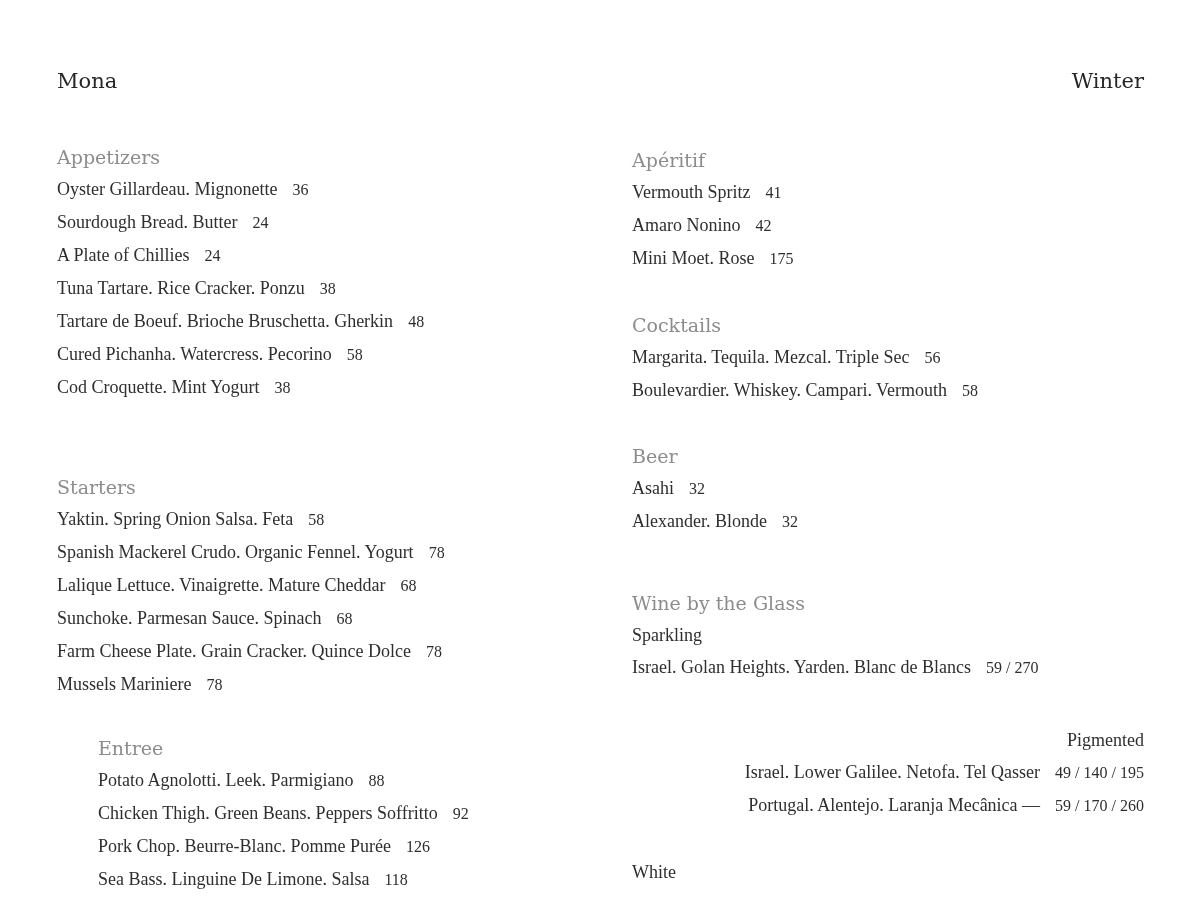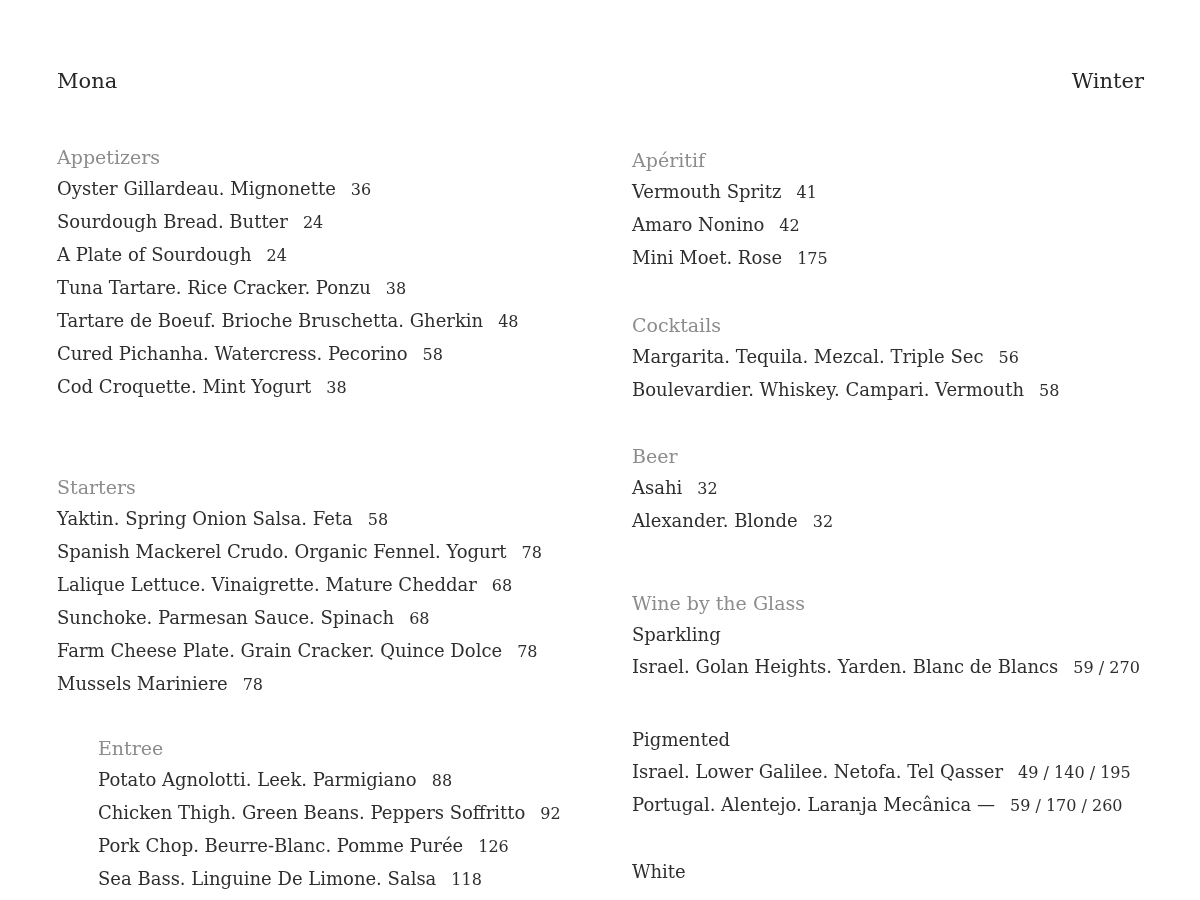--- a/index.html
+++ b/index.html
@@ -41,6 +41,7 @@
     line-height: 32px;
     white-space: nowrap;
     color: #2e2e2e;
+    font-family: Liberation Serif, serif;
   }
   .pr { font-size: 16px; margin-left: 15px; color: #2e2e2e; }
 

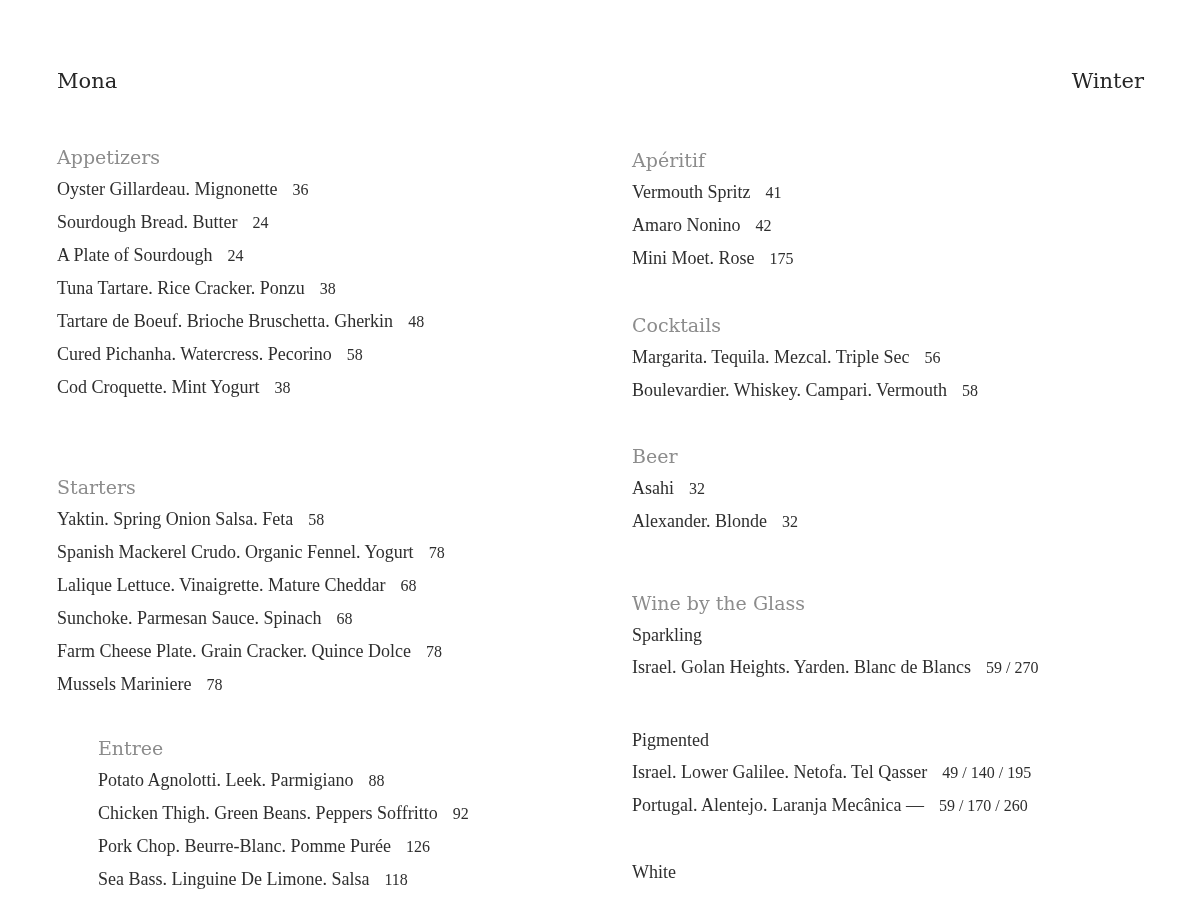--- a/index.html
+++ b/index.html
@@ -71,7 +71,7 @@
         <h2 class="heading">Appetizers</h2>
         <p class="item"><span class="nm">Oyster Gillardeau. Mignonette</span><span class="pr">36</span></p>
         <p class="item"><span class="nm">Sourdough Bread. Butter</span><span class="pr">24</span></p>
-        <p class="item"><span class="nm">A Plate of Sourdough</span><span class="pr">24</span></p>
+        <p class="item"><span class="nm">A Plate of Chillies</span><span class="pr">24</span></p>
         <p class="item"><span class="nm">Tuna Tartare. Rice Cracker. Ponzu</span><span class="pr">38</span></p>
         <p class="item"><span class="nm">Tartare de Boeuf. Brioche Bruschetta. Gherkin</span><span class="pr">48</span></p>
         <p class="item"><span class="nm">Cured Pichanha. Watercress. Pecorino</span><span class="pr">58</span></p>

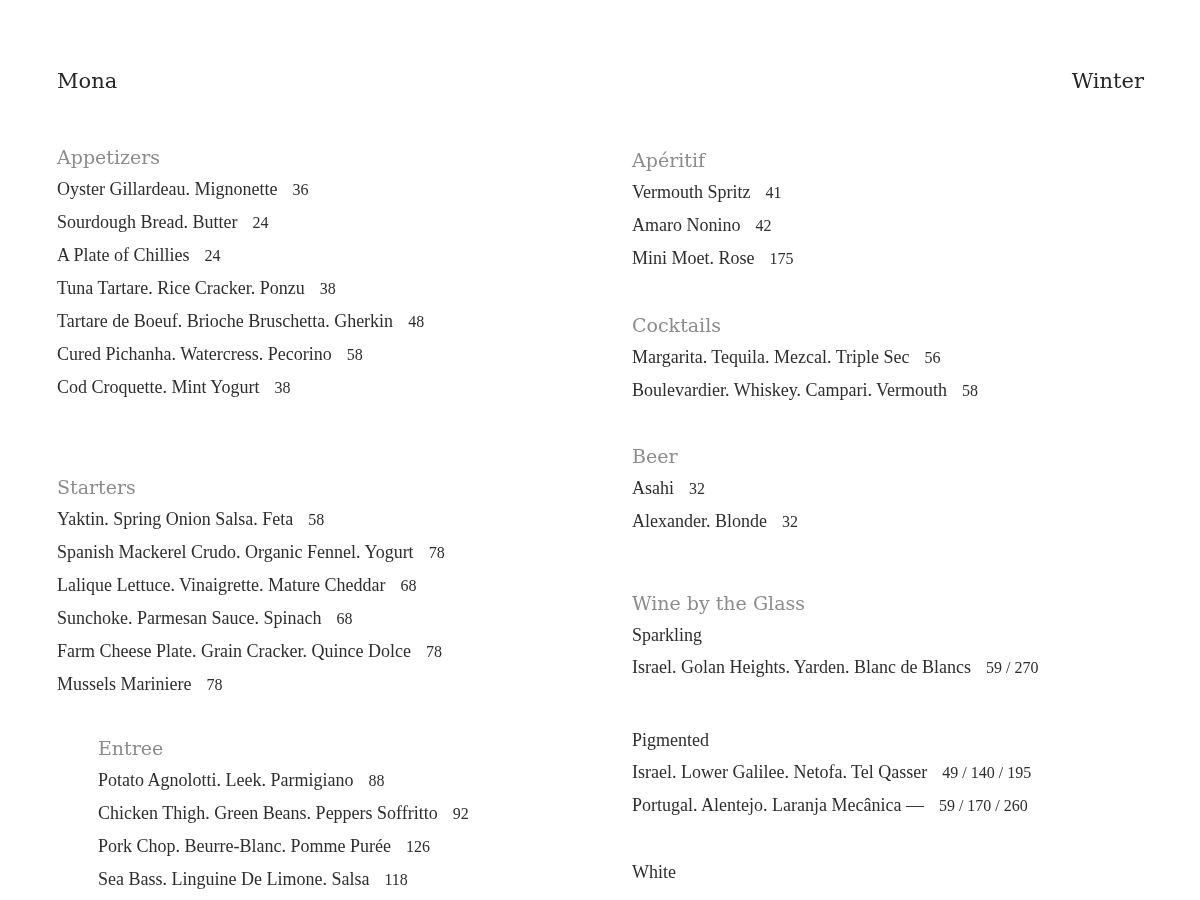--- a/index.html
+++ b/index.html
@@ -50,7 +50,7 @@
   .sec-cocktails { margin-top: 34px; }
   .sec-beer      { margin-top: 33px; }
   .sec-wine      { margin-top: 49px; }
-  .grp-pigmented { margin-top: 40px; }
+  .grp-pigmented { margin-top: 40px; text-align: right; }
   .grp-white     { margin-top: 34px; }
 </style>
 </head>

